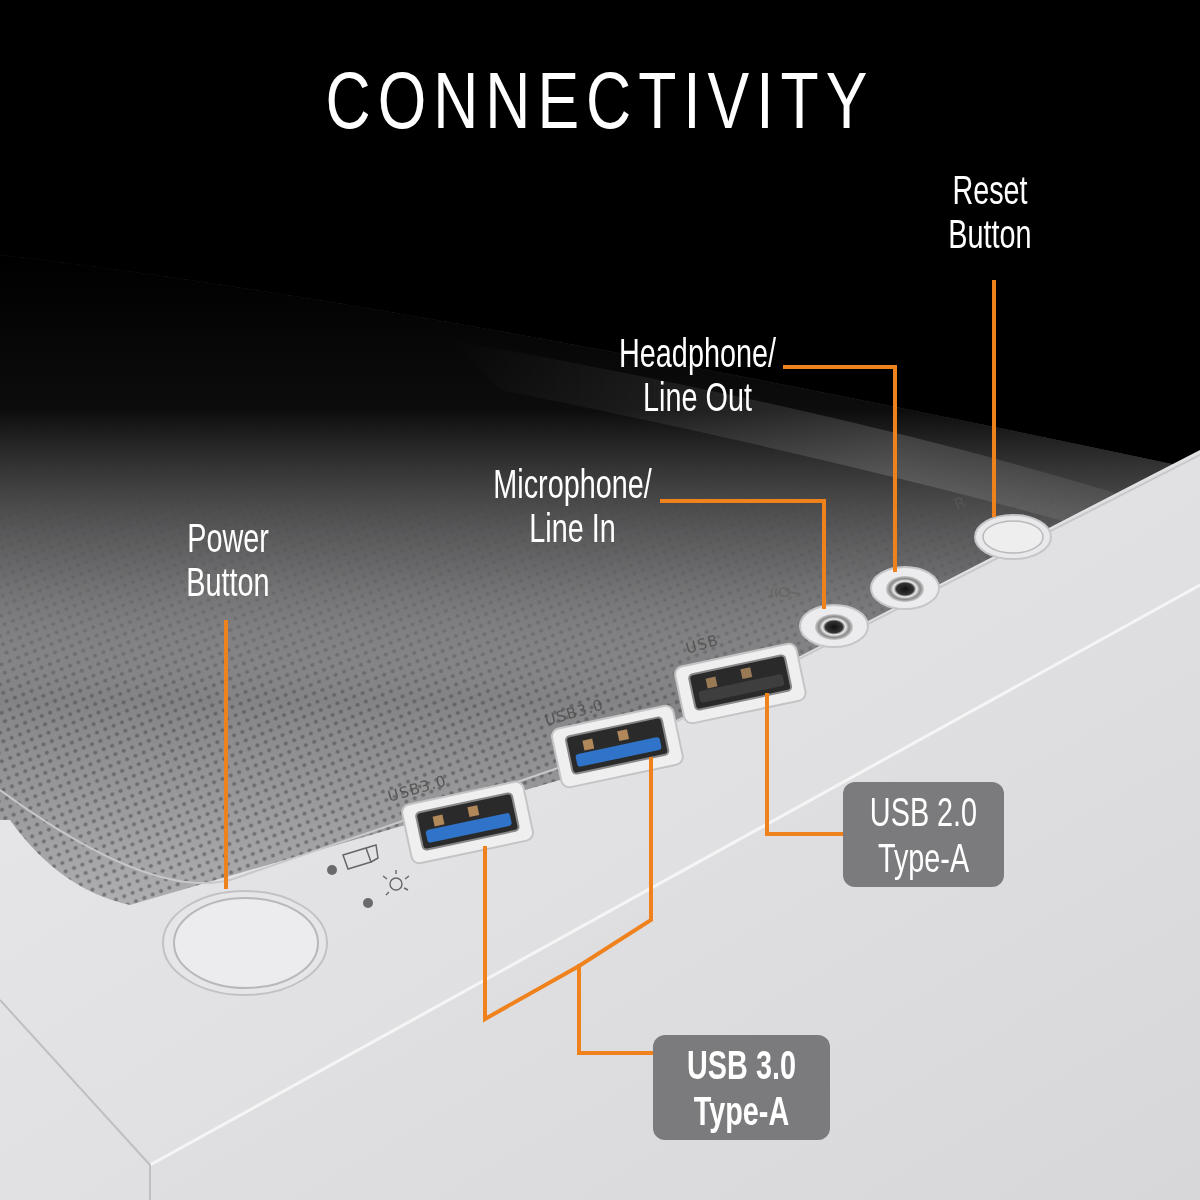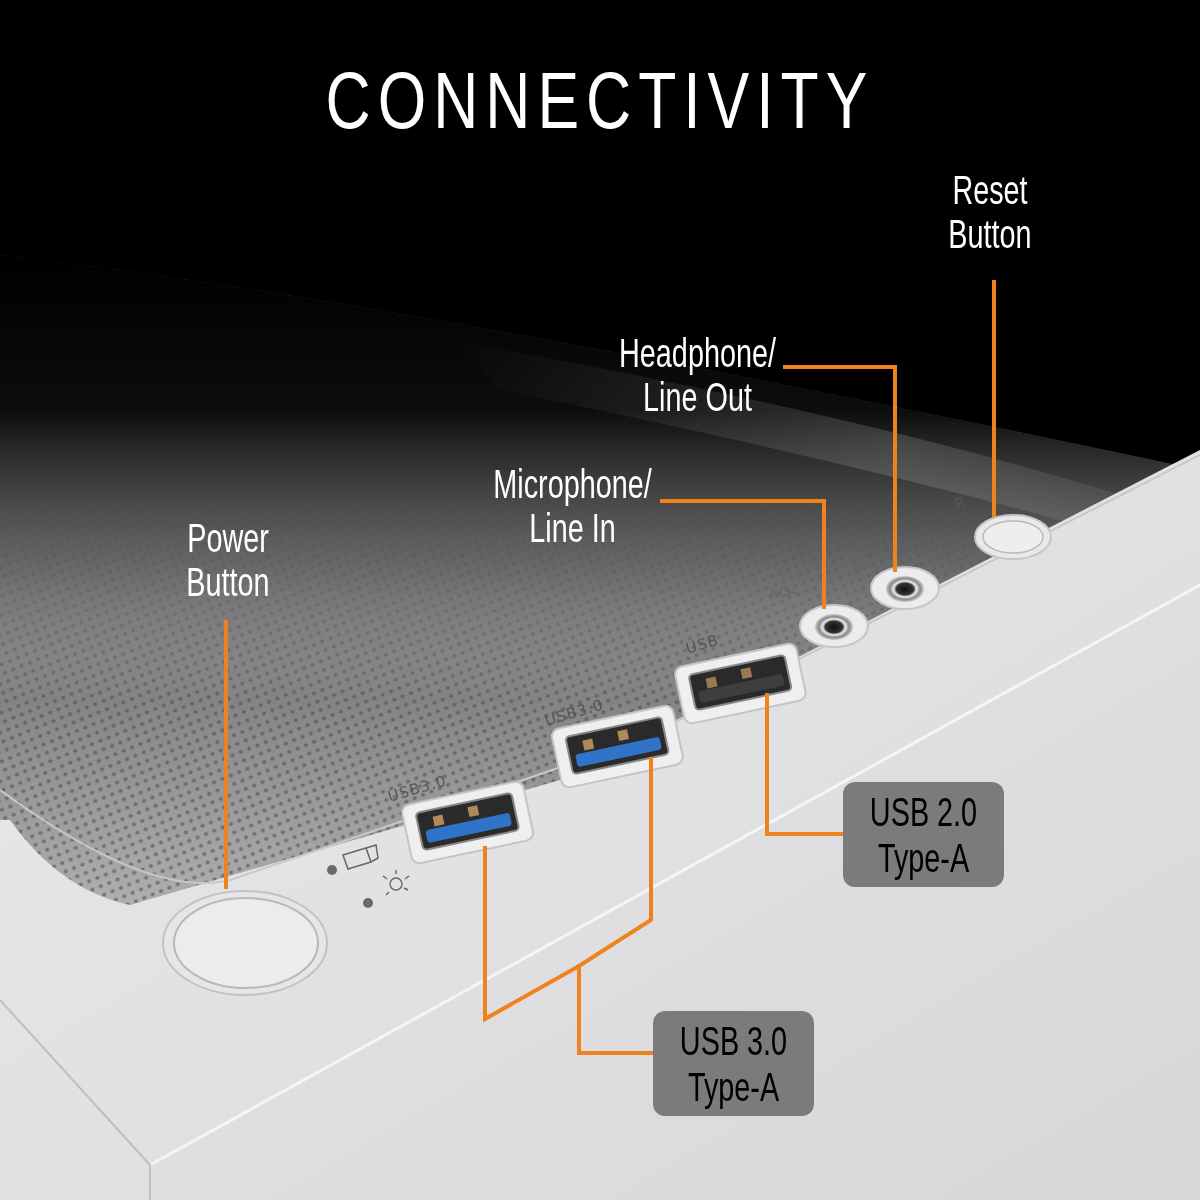--- a/index.html
+++ b/index.html
@@ -25,7 +25,7 @@
   .label span { display: block; }
   .badge {
     position: absolute; background: #7b7b7d; border-radius: 12px;
-    color: #000000; text-align: center;
+    color: #ffffff; text-align: center;
   }
   .badge .inner {
     position: absolute; left: 0; right: 0; top: 50%;

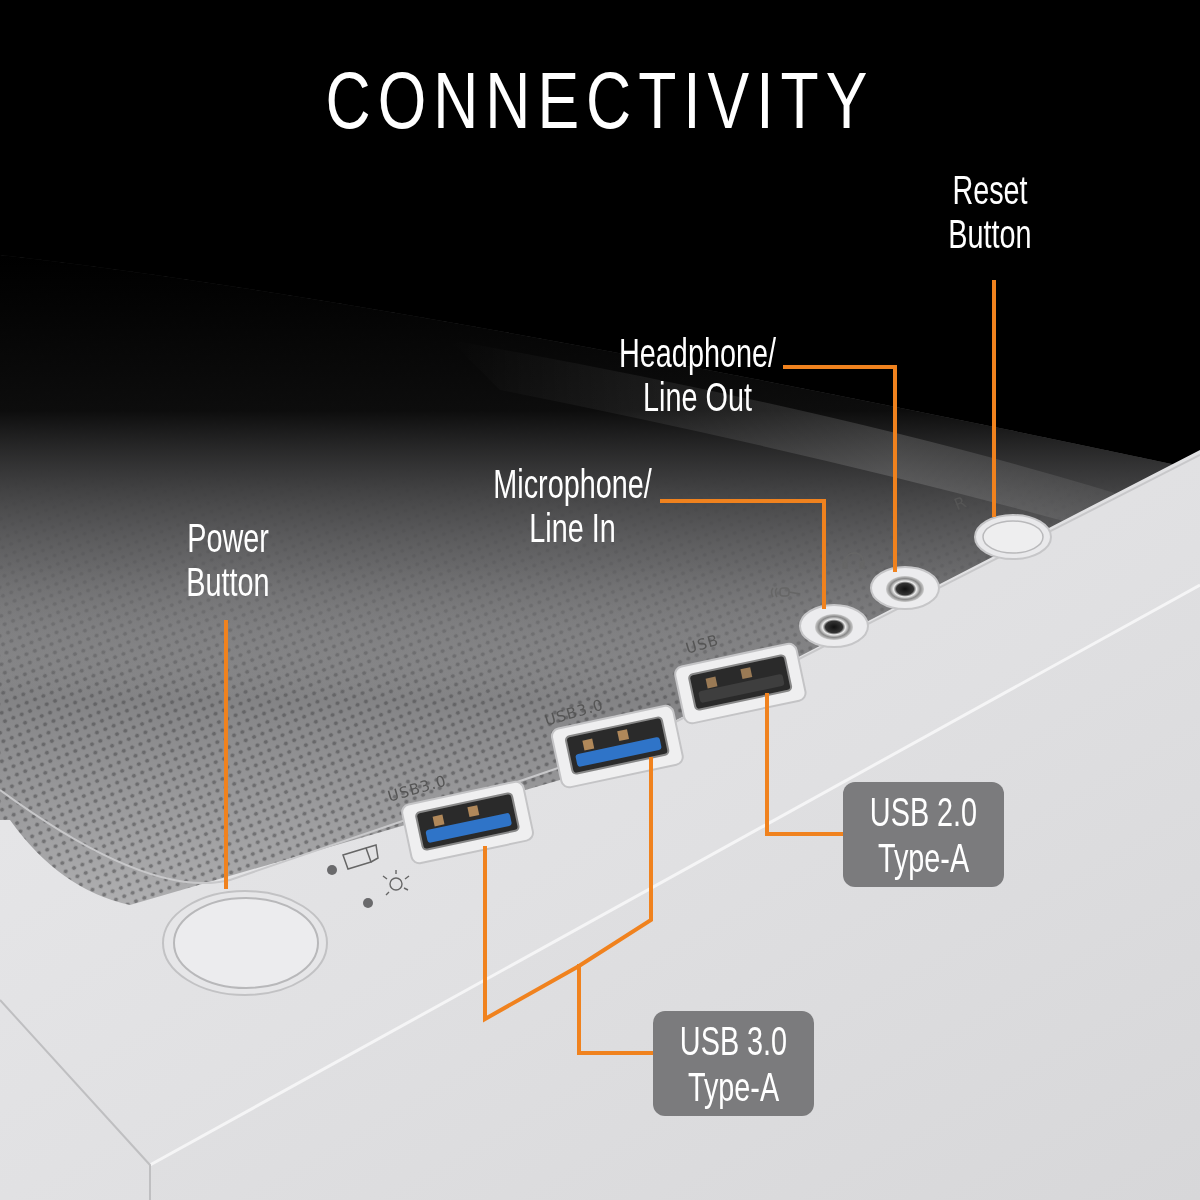--- a/index.html
+++ b/index.html
@@ -201,7 +201,7 @@
       <span>Type-A</span>
     </div>
   </div>
-  <div class="badge" style="left:653px;top:1011px;width:161px;height:105px;">
+  <div class="badge" style="left:653px;top:1035px;width:177px;height:105px;font-weight:bold;">
     <div class="inner">
       <span>USB 3.0</span>
       <span>Type-A</span>

